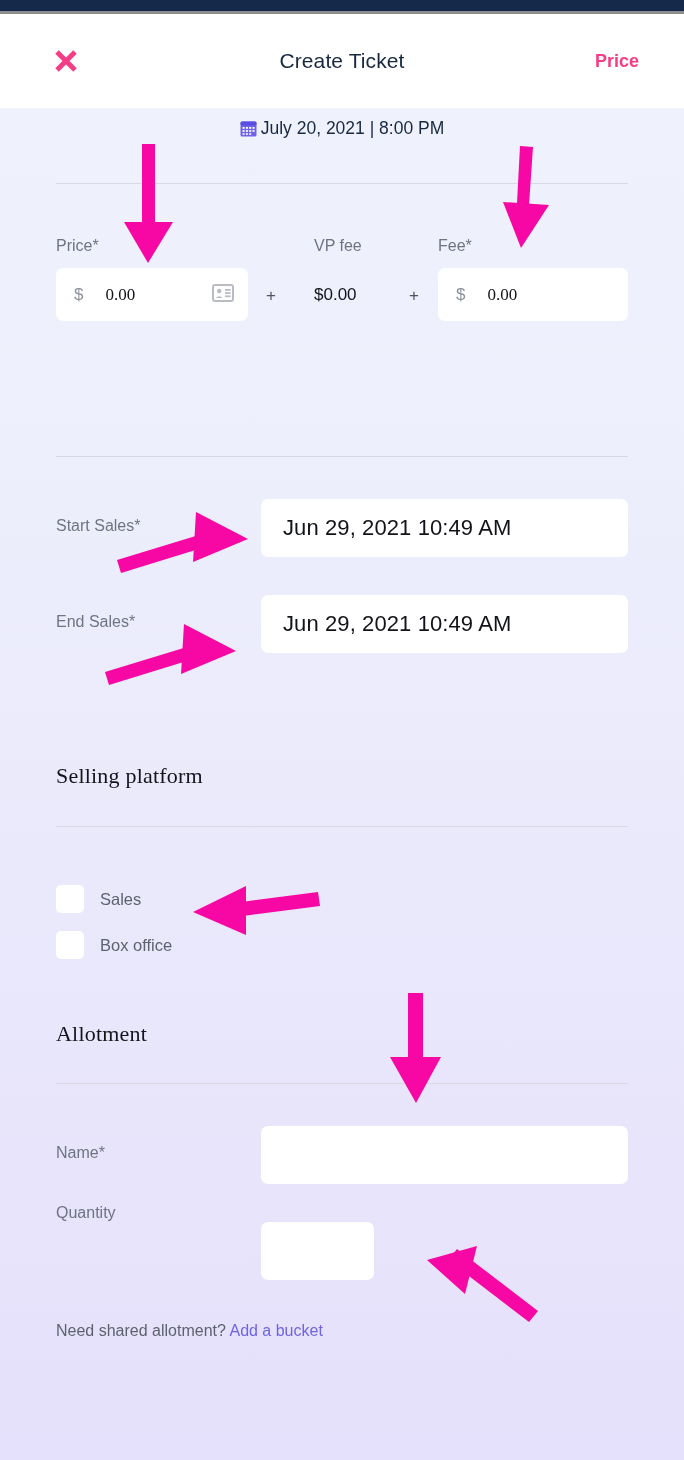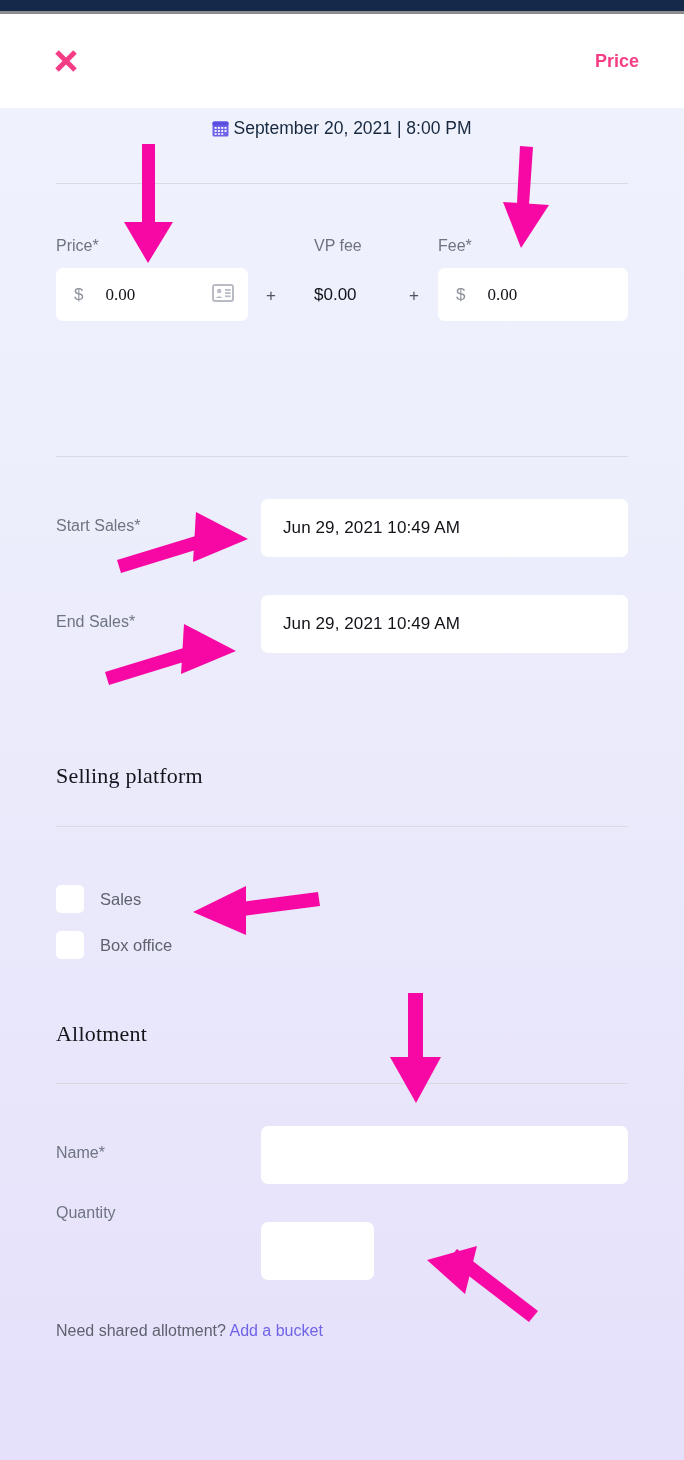--- a/index.html
+++ b/index.html
@@ -232,6 +232,7 @@
         <line x1="24" y1="6" x2="6" y2="24" stroke="#f53d86" stroke-width="5" stroke-linecap="butt"></line>
       </svg>
     </button>
+    <div class="header-title">Create Ticket</div>
     <button class="header-save">Price</button>
   </div>
 

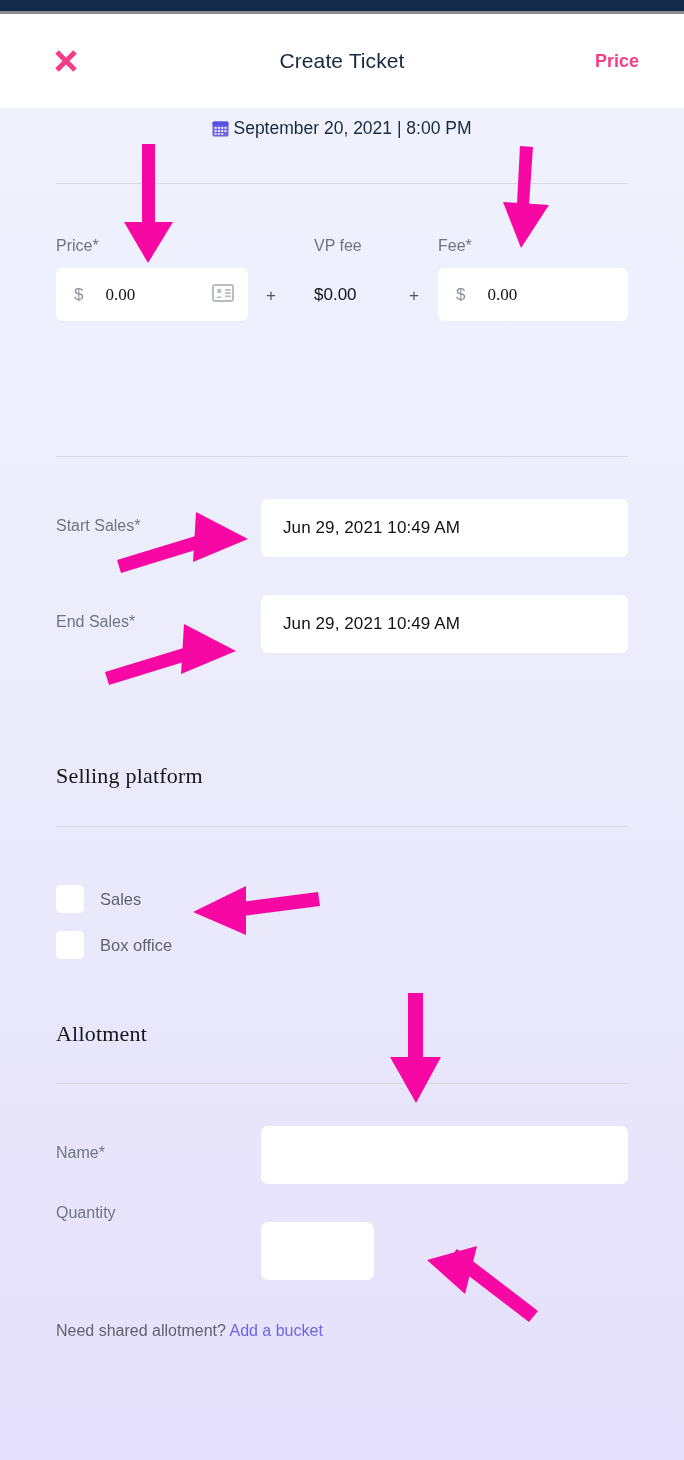--- a/index.html
+++ b/index.html
@@ -257,7 +257,7 @@
             <rect x="9.2" y="13.2" width="2" height="1.6"></rect>
           </g>
         </svg>
-      </span><span>September 20, 2021  |  8:00 PM</span>
+      </span><span>July 20, 2021  |  8:00 PM</span>
     </div>
 
     <div class="rule" style="top:75px"></div>

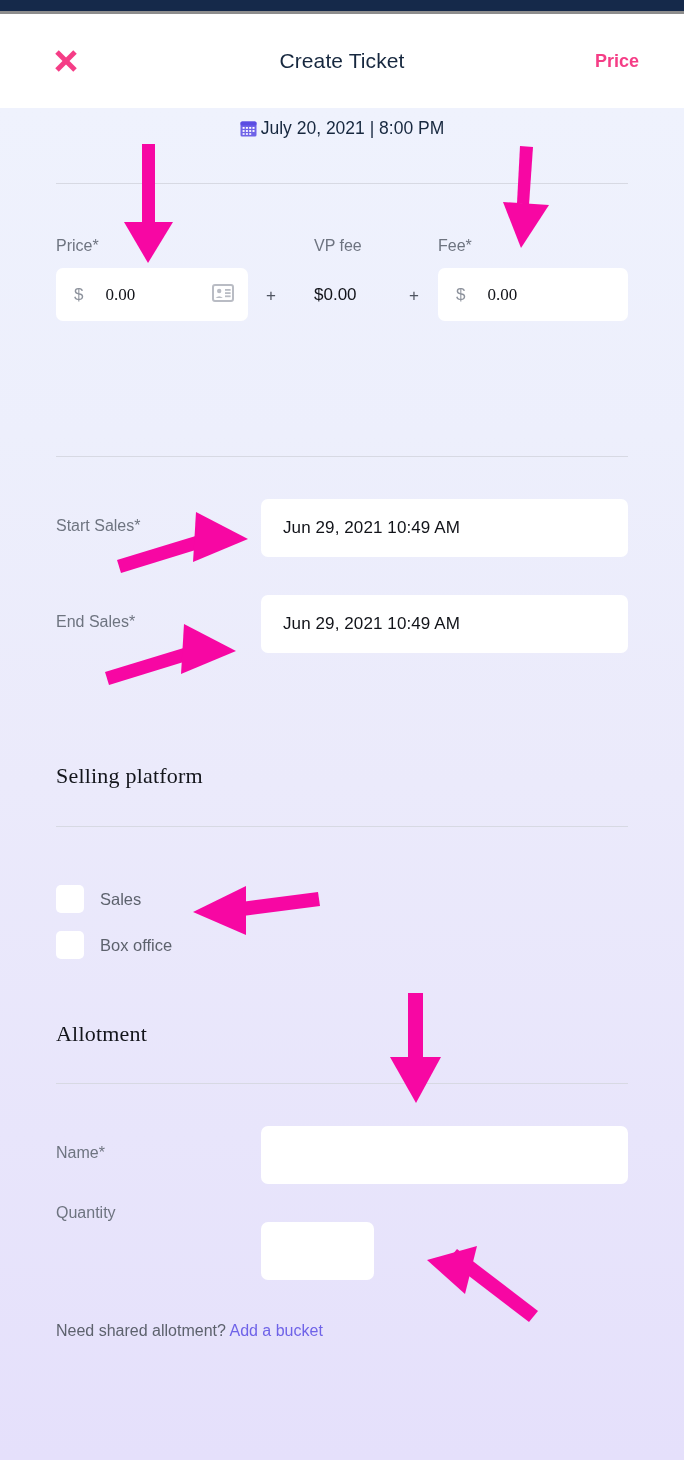--- a/index.html
+++ b/index.html
@@ -164,7 +164,7 @@
 
   .date-value {
     color: #111319;
-    font-size: 17px;
+    font-size: 22px;
     margin-left: 22px;
     letter-spacing: .1px;
   }

